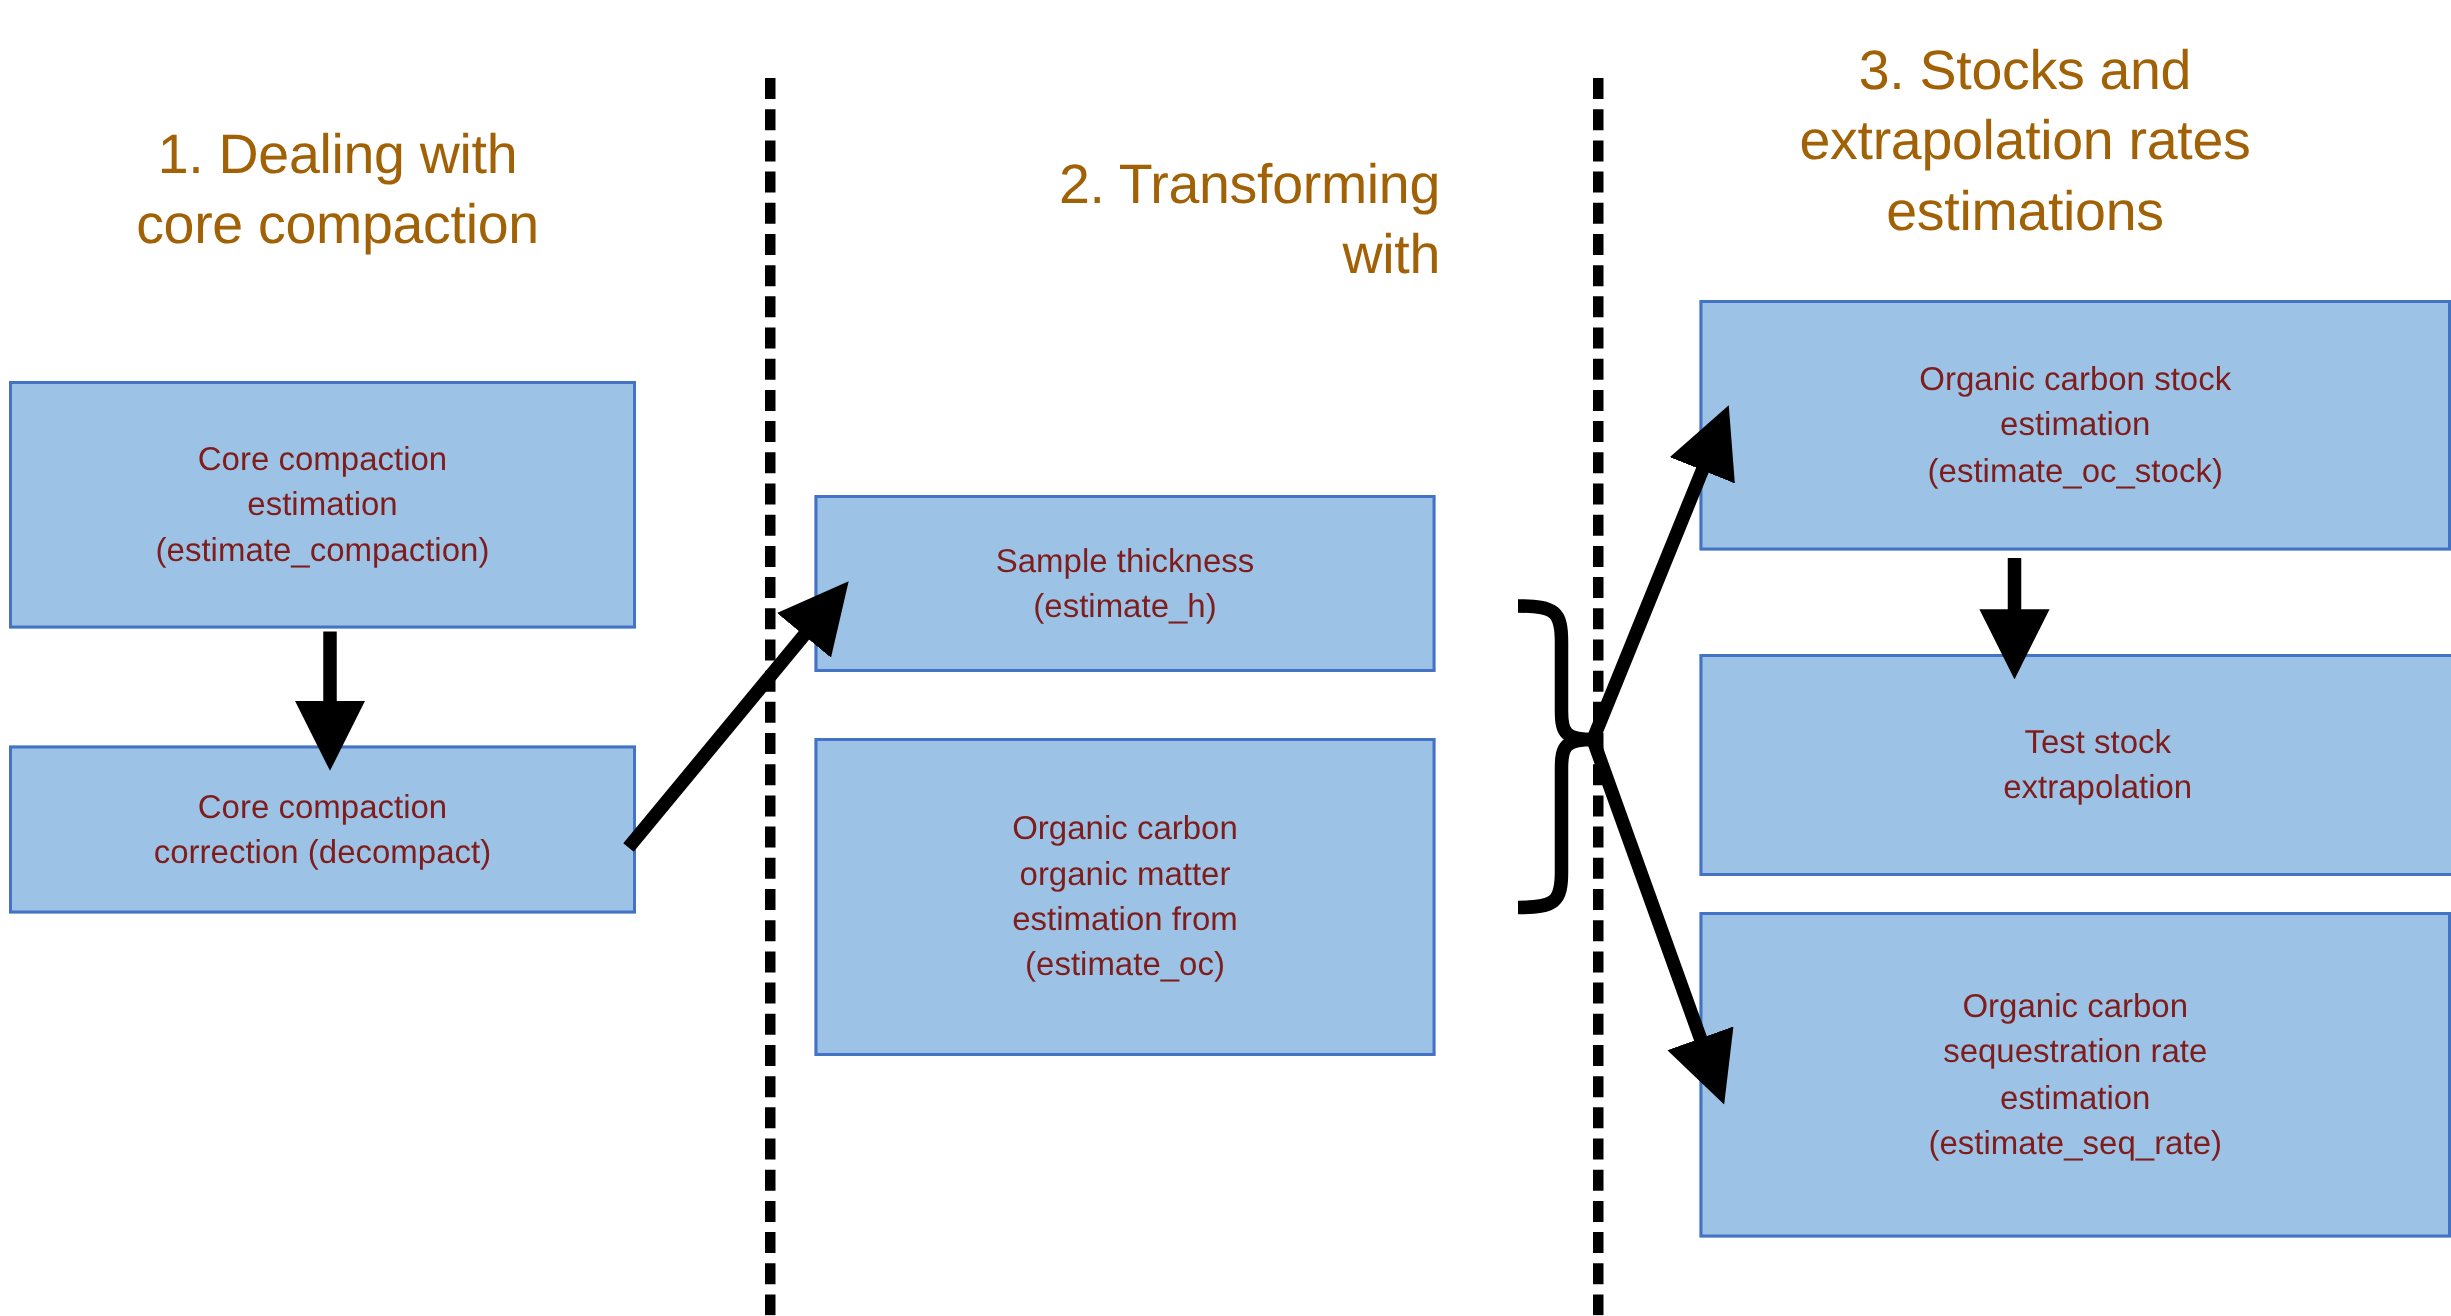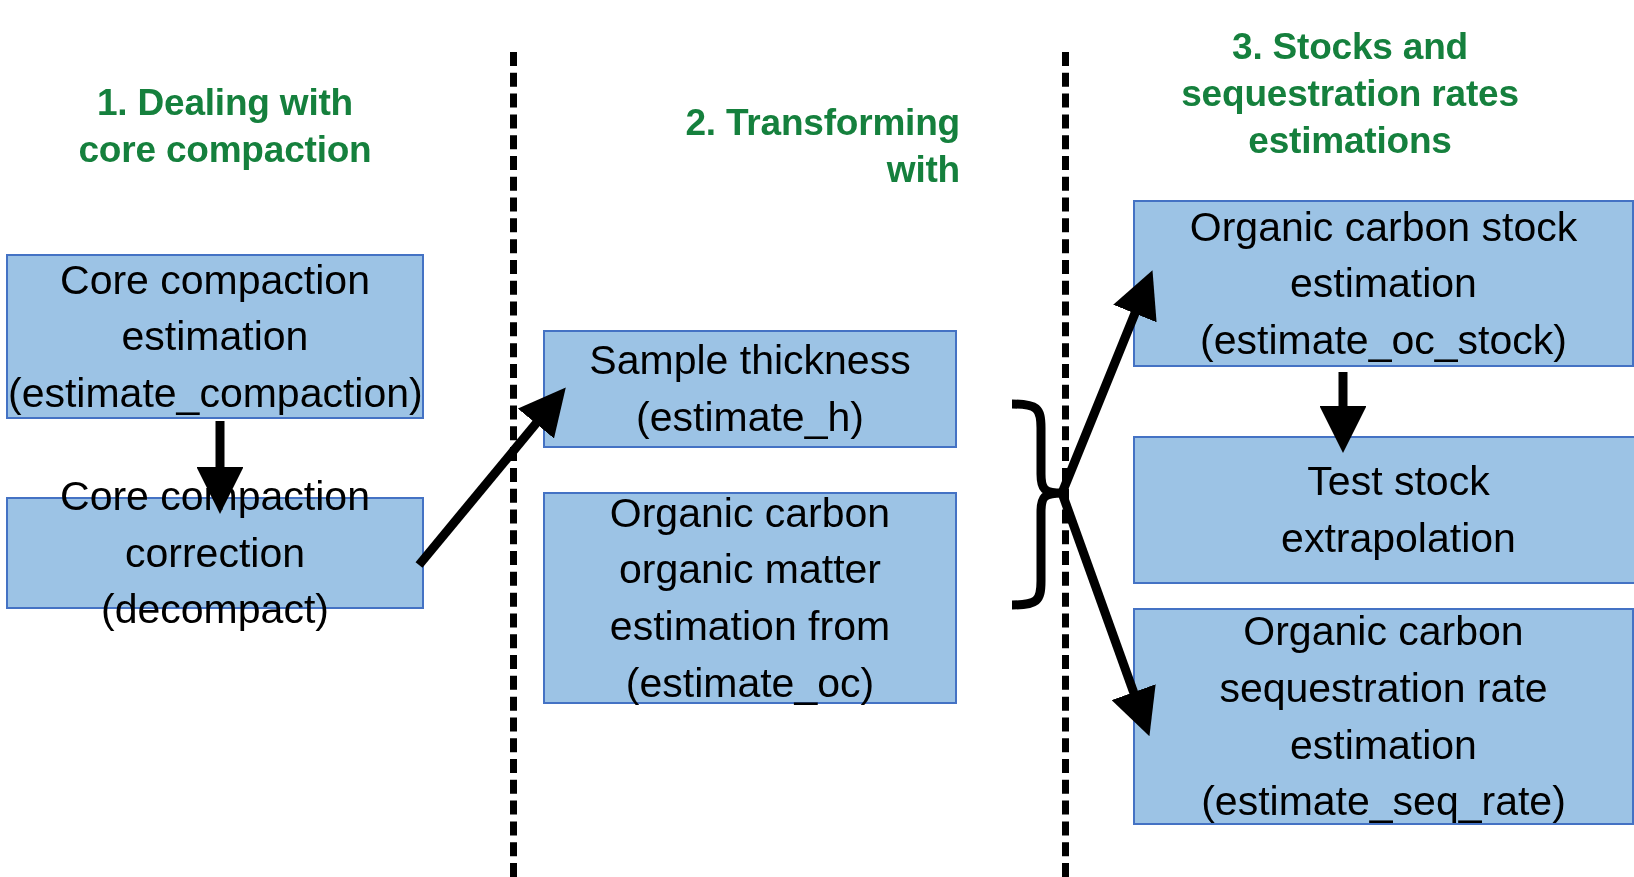--- a/index.html
+++ b/index.html
@@ -17,10 +17,10 @@
   }
   .col-title {
     position: absolute;
-    font-weight: bold;
+    font-weight: normal;
     font-size: 37px;
     line-height: 1.27;
-    color: #15803d;
+    color: #a16207;
     text-align: center;
     letter-spacing: -0.2px;
   }

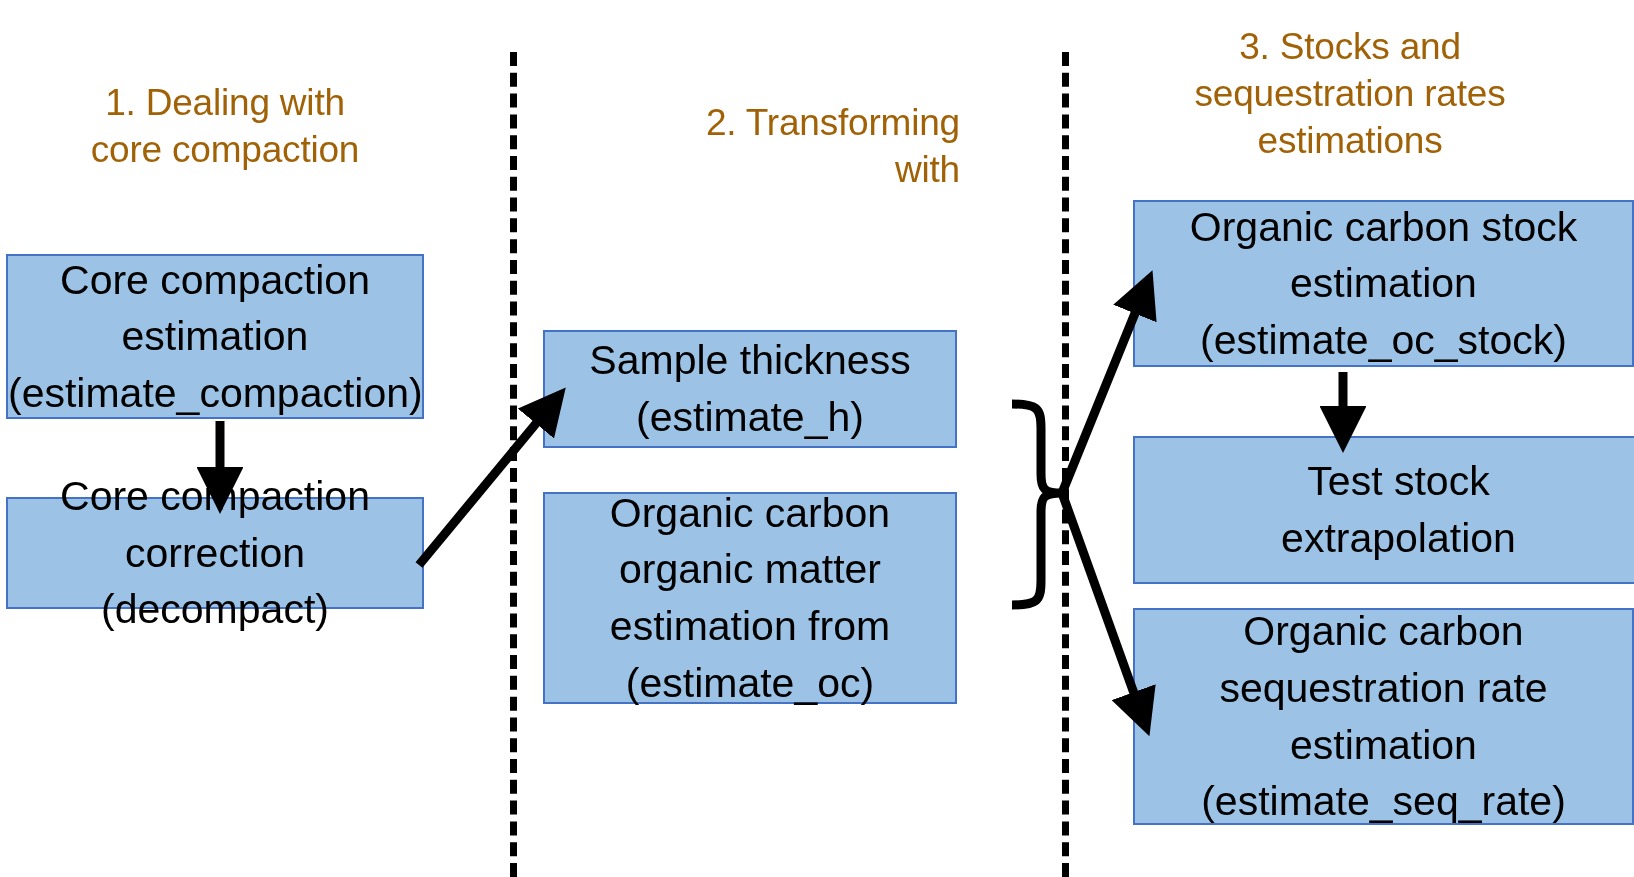--- a/index.html
+++ b/index.html
@@ -74,7 +74,7 @@
 
   <div class="col-title" style="left:1110px; top:24px; width:480px;">
     <div>3. Stocks and</div>
-    <div>sequestration rates</div>
+    <div>extrapolation rates</div>
     <div>estimations</div>
   </div>
 

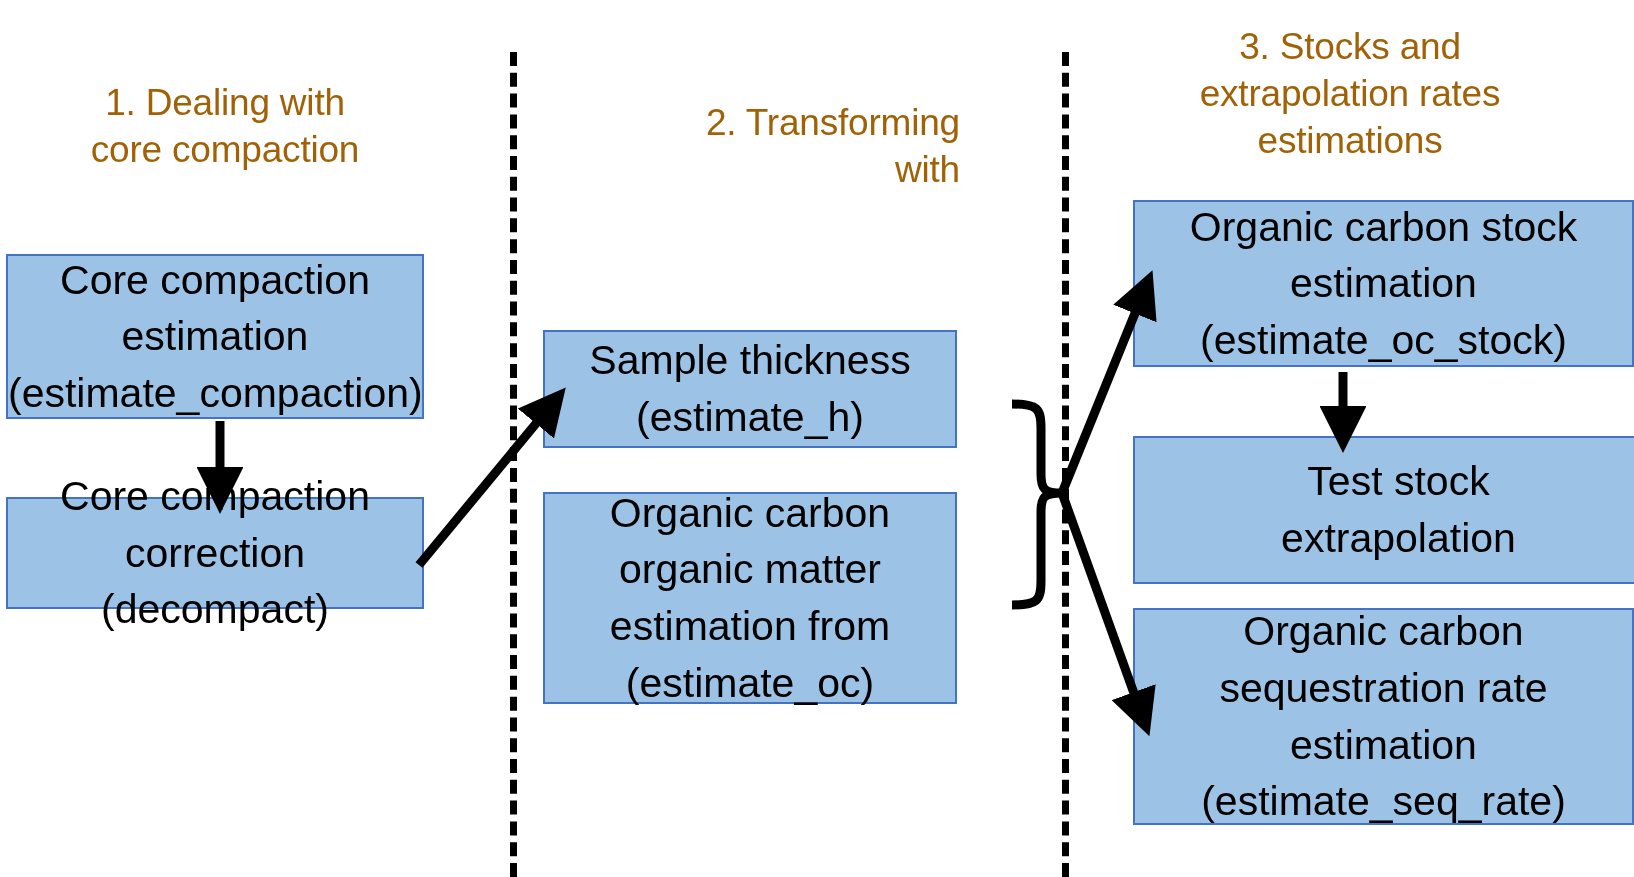--- a/index.html
+++ b/index.html
@@ -33,9 +33,9 @@
     align-items: center;
     justify-content: center;
     text-align: center;
-    font-size: 41px;
+    font-size: 22px;
     line-height: 1.38;
-    color: #000000;
+    color: #7f1d1d;
   }
   .node span { display: block; width: 100%; }
   .divider {

